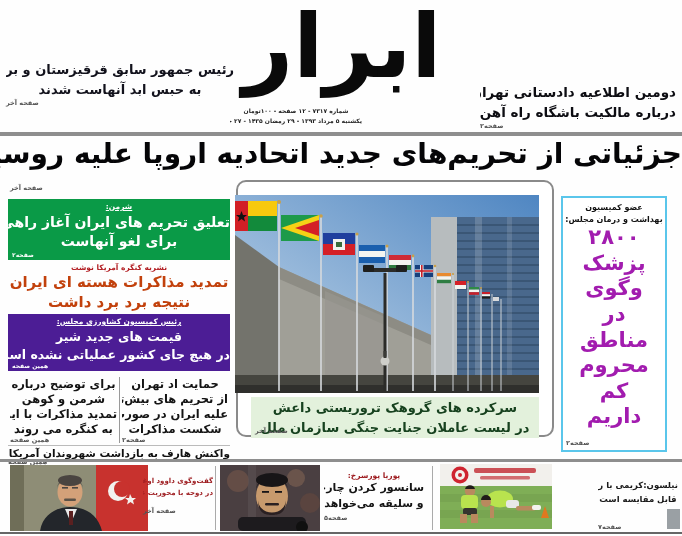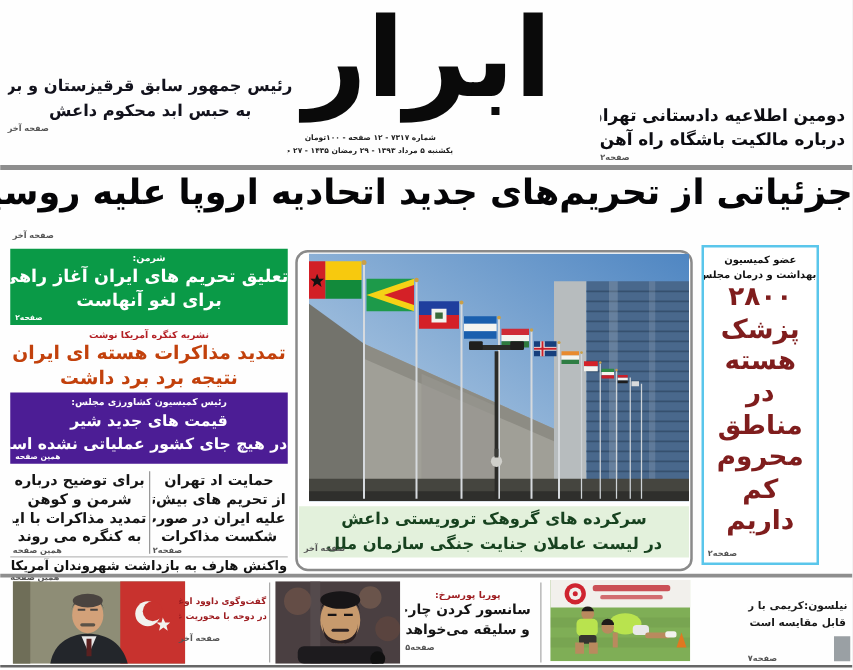--- a/index.html
+++ b/index.html
@@ -92,7 +92,7 @@
 
   <div class="abs top-left">
     <div class="nowrap">رئیس جمهور سابق قرقیزستان و برادرش</div>
-    <div class="nowrap">به حبس ابد محکوم داعش</div>
+    <div class="nowrap">به حبس ابد آنهاست شدند</div>
     <div class="tiny" style="text-align:left;">صفحه آخر</div>
   </div>
 

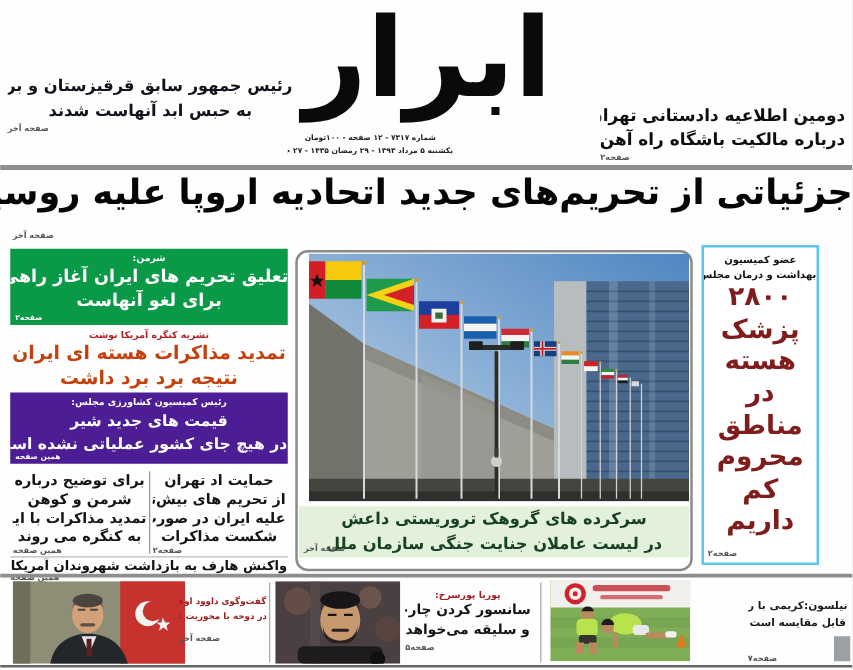--- a/index.html
+++ b/index.html
@@ -32,7 +32,7 @@
         text-align:center;padding-top:3px;}
   .red-box{top:314px;height:57px;background:#4c1d95;color:#fff;
         text-align:center;padding-top:3px;}
-  .box-kicker{font-size:7.5px;font-weight:bold;line-height:1.4;}
+  .box-kicker{font-size:7.5px;font-weight:bold;line-height:1.4;text-decoration:underline;}
   .green-box .l1,.green-box .l2{font-size:14px;font-weight:bold;line-height:1.4;}
   .red-box .l1,.red-box .l2{font-size:12.5px;font-weight:bold;line-height:1.5;}
   .congress{top:263px;text-align:center;}

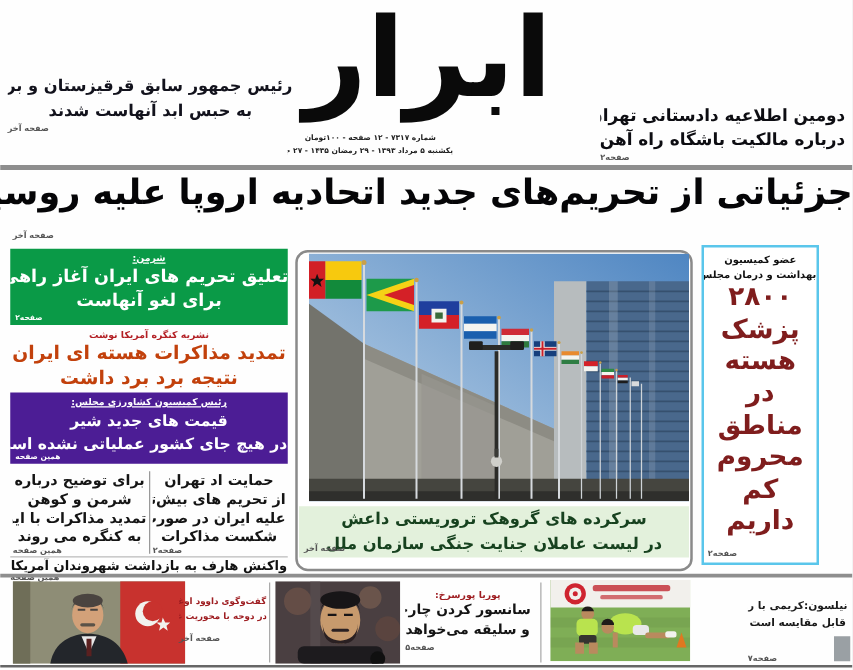--- a/index.html
+++ b/index.html
@@ -55,7 +55,7 @@
         line-height:1.5;padding-top:1px;}
 
   
-  .right-box{left:561px;top:196px;width:94px;height:256px;background:#fff;
+  .right-box{left:561px;top:196px;width:106px;height:256px;background:#fff;
         border:2px solid #5ac6eb;box-sizing:border-box;text-align:center;padding-top:4px;}
   .right-box .k{font-size:8px;font-weight:bold;color:#111;line-height:1.45;}
   .right-box .big{font-size:21px;font-weight:bold;color:#7f1d1d;line-height:1.22;}

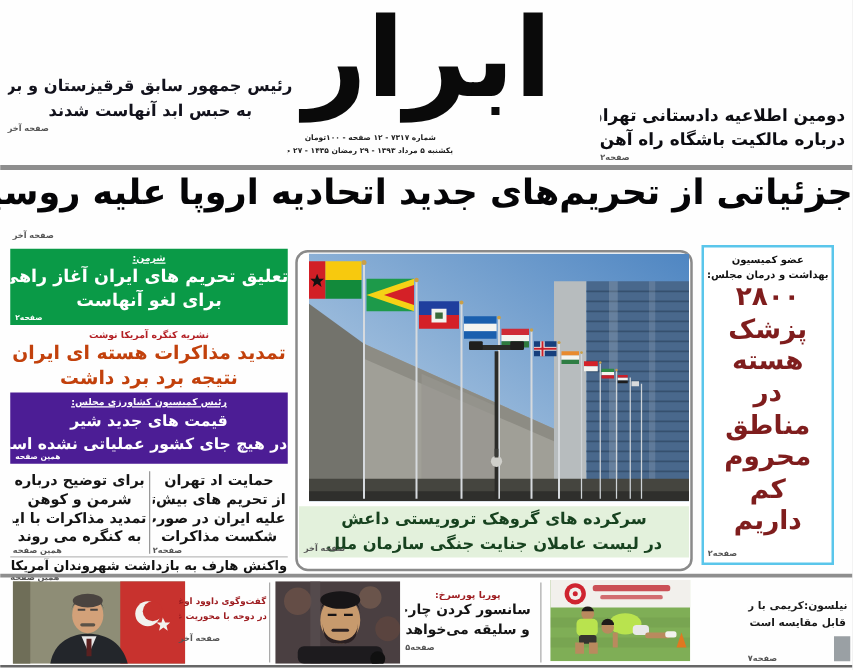--- a/index.html
+++ b/index.html
@@ -58,7 +58,7 @@
   .right-box{left:561px;top:196px;width:106px;height:256px;background:#fff;
         border:2px solid #5ac6eb;box-sizing:border-box;text-align:center;padding-top:4px;}
   .right-box .k{font-size:8px;font-weight:bold;color:#111;line-height:1.45;}
-  .right-box .big{font-size:21px;font-weight:bold;color:#7f1d1d;line-height:1.22;}
+  .right-box .big{font-size:21px;font-weight:bold;color:#a21caf;line-height:1.22;}
 
   
   .maroon{color:#9e1d21;}

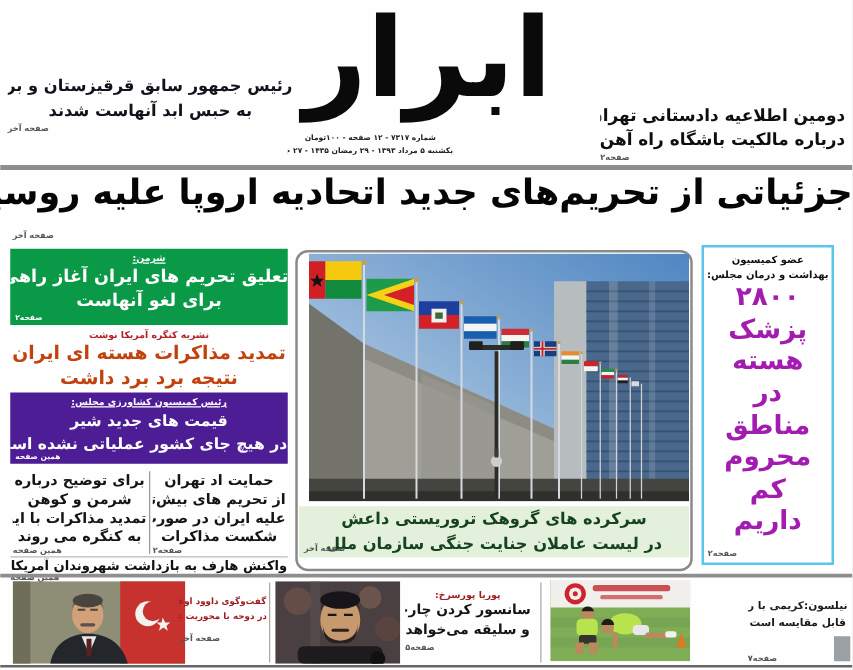--- a/index.html
+++ b/index.html
@@ -310,7 +310,7 @@
     <div class="k nowrap">بهداشت و درمان مجلس:</div>
     <div class="big nowrap">۲۸۰۰</div>
     <div class="big nowrap">پزشک</div>
-    <div class="big nowrap">هسته</div>
+    <div class="big nowrap">وگوی</div>
     <div class="big nowrap">در</div>
     <div class="big nowrap">مناطق</div>
     <div class="big nowrap">محروم</div>

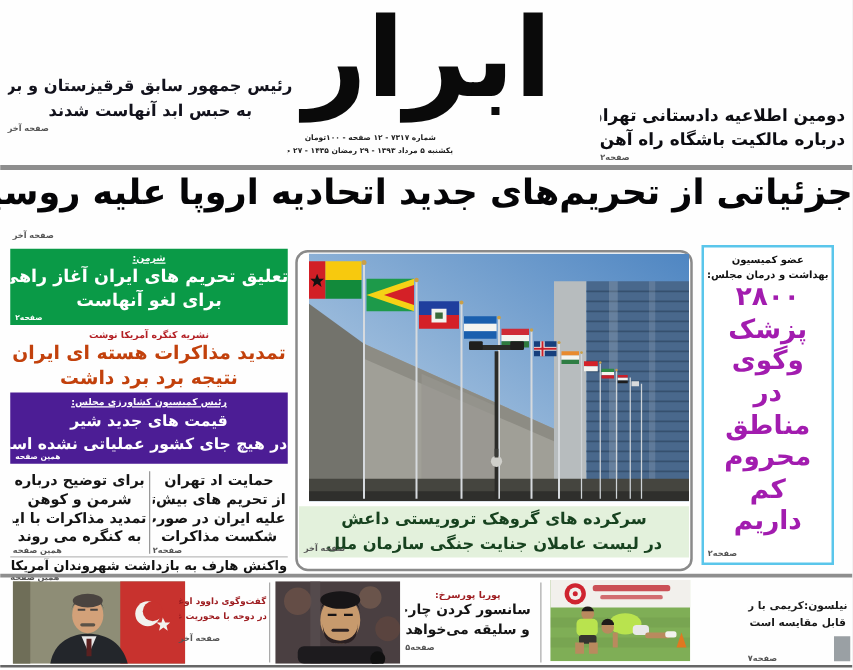--- a/index.html
+++ b/index.html
@@ -47,8 +47,8 @@
   .harf .t{font-size:10.5px;font-weight:bold;color:#101010;}
 
   
-  .photo-box{left:236px;top:200px;width:318px;height:257px;background:#fff;
-        border:2px solid #8a8a8a;border-radius:10px;padding:1px;box-sizing:border-box;}
+  .photo-box{left:236px;top:180px;width:318px;height:257px;background:#fff;
+        border:2px solid #8a8a8a;border-radius:10px;padding:13px;box-sizing:border-box;}
   .photo-frame{width:304px;height:198px;overflow:hidden;background:#9db8d2;}
   .caption{position:relative;margin-top:4px;height:40px;background:#e3f1dc;
         text-align:center;font-size:13px;font-weight:bold;color:#17421f;

